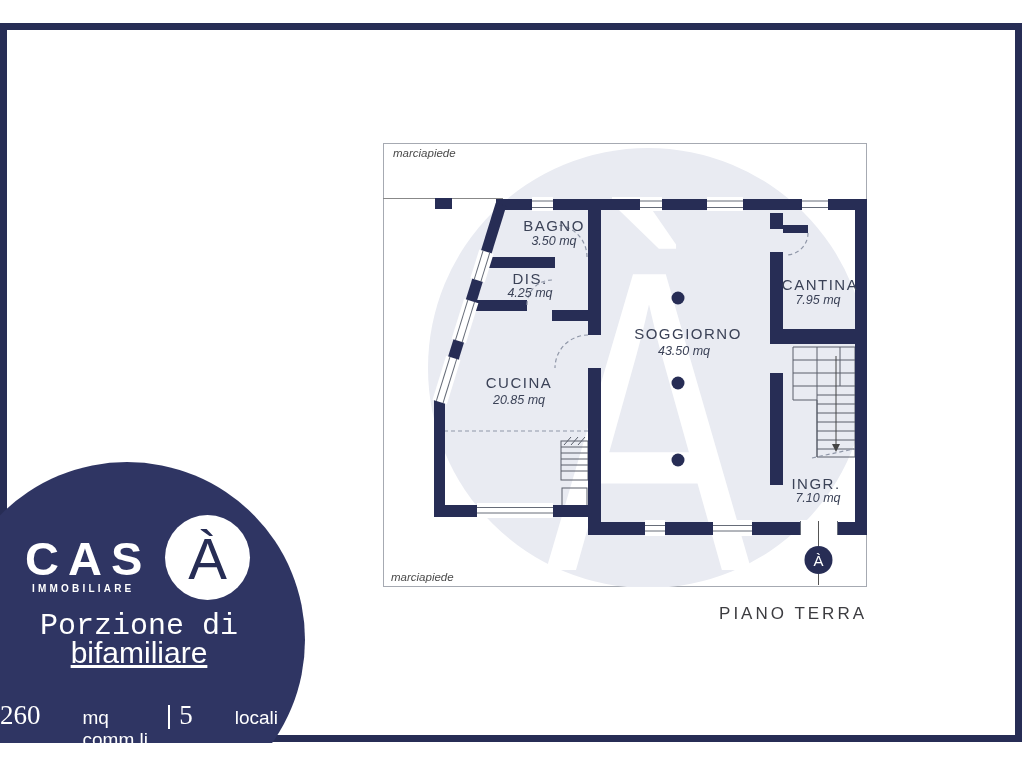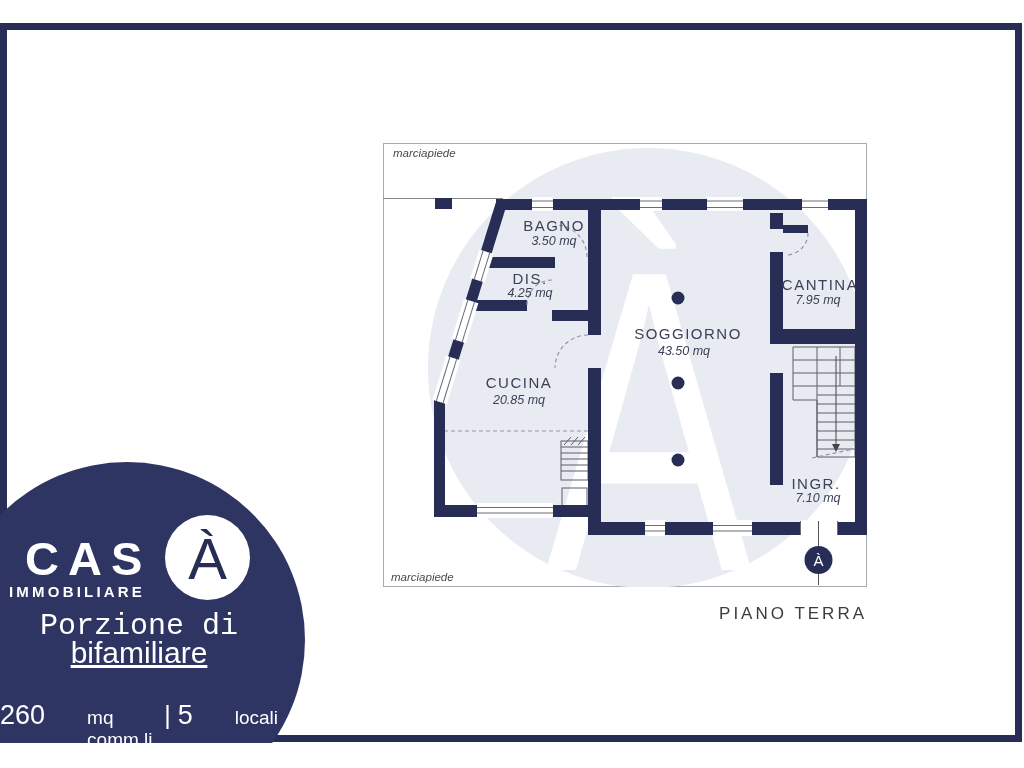--- a/index.html
+++ b/index.html
@@ -46,7 +46,7 @@
     display:inline-block;font-size:58px;line-height:88px;color:#272d55;font-weight:400;
   }
   .logo-sub{
-    position:absolute;left:9px;top:583px;font-size:15px;letter-spacing:3.2px;
+    position:absolute;left:32px;top:583px;font-size:10px;letter-spacing:3.2px;
     font-weight:600;color:#ffffff;z-index:8;
   }
   .ptype{

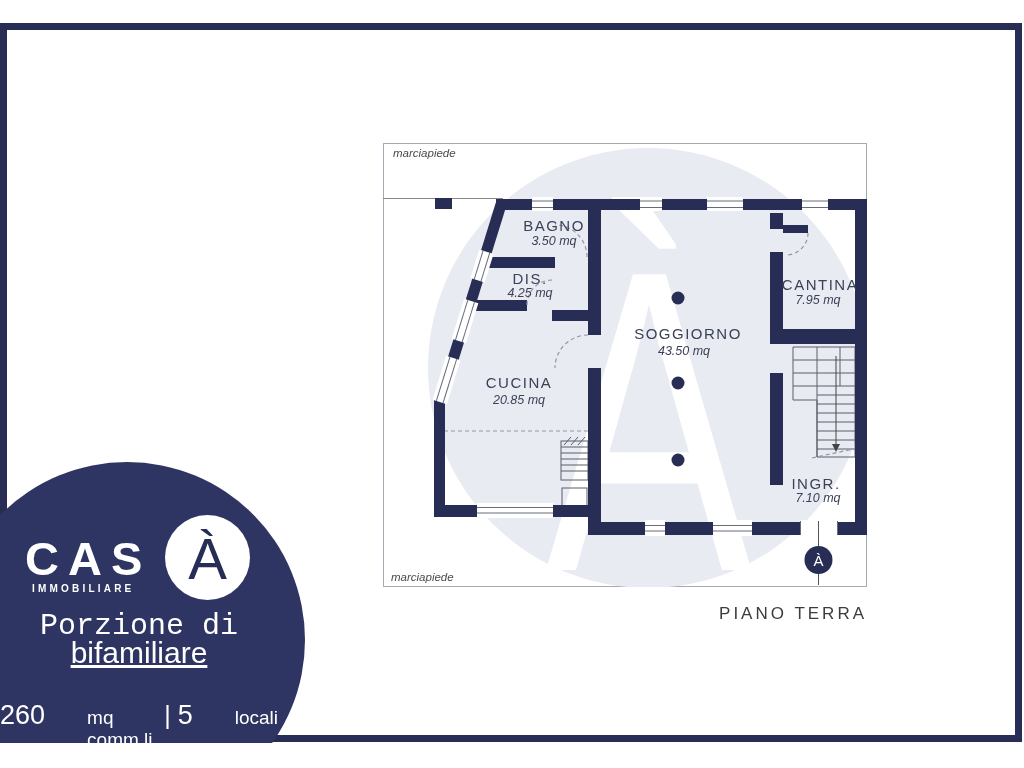--- a/index.html
+++ b/index.html
@@ -58,7 +58,7 @@
     position:absolute;left:0;top:700px;width:278px;z-index:8;color:#ffffff;
     display:flex;justify-content:center;align-items:baseline;gap:7px;font-weight:300;
   }
-  .specs .num{font-size:27px;}
+  .specs .num{font-size:27px;font-family:Liberation Serif, serif;}
   .specs .unit{font-size:19px;margin-left:35px;}
   .specs .sep{font-size:25px;}
 </style>

